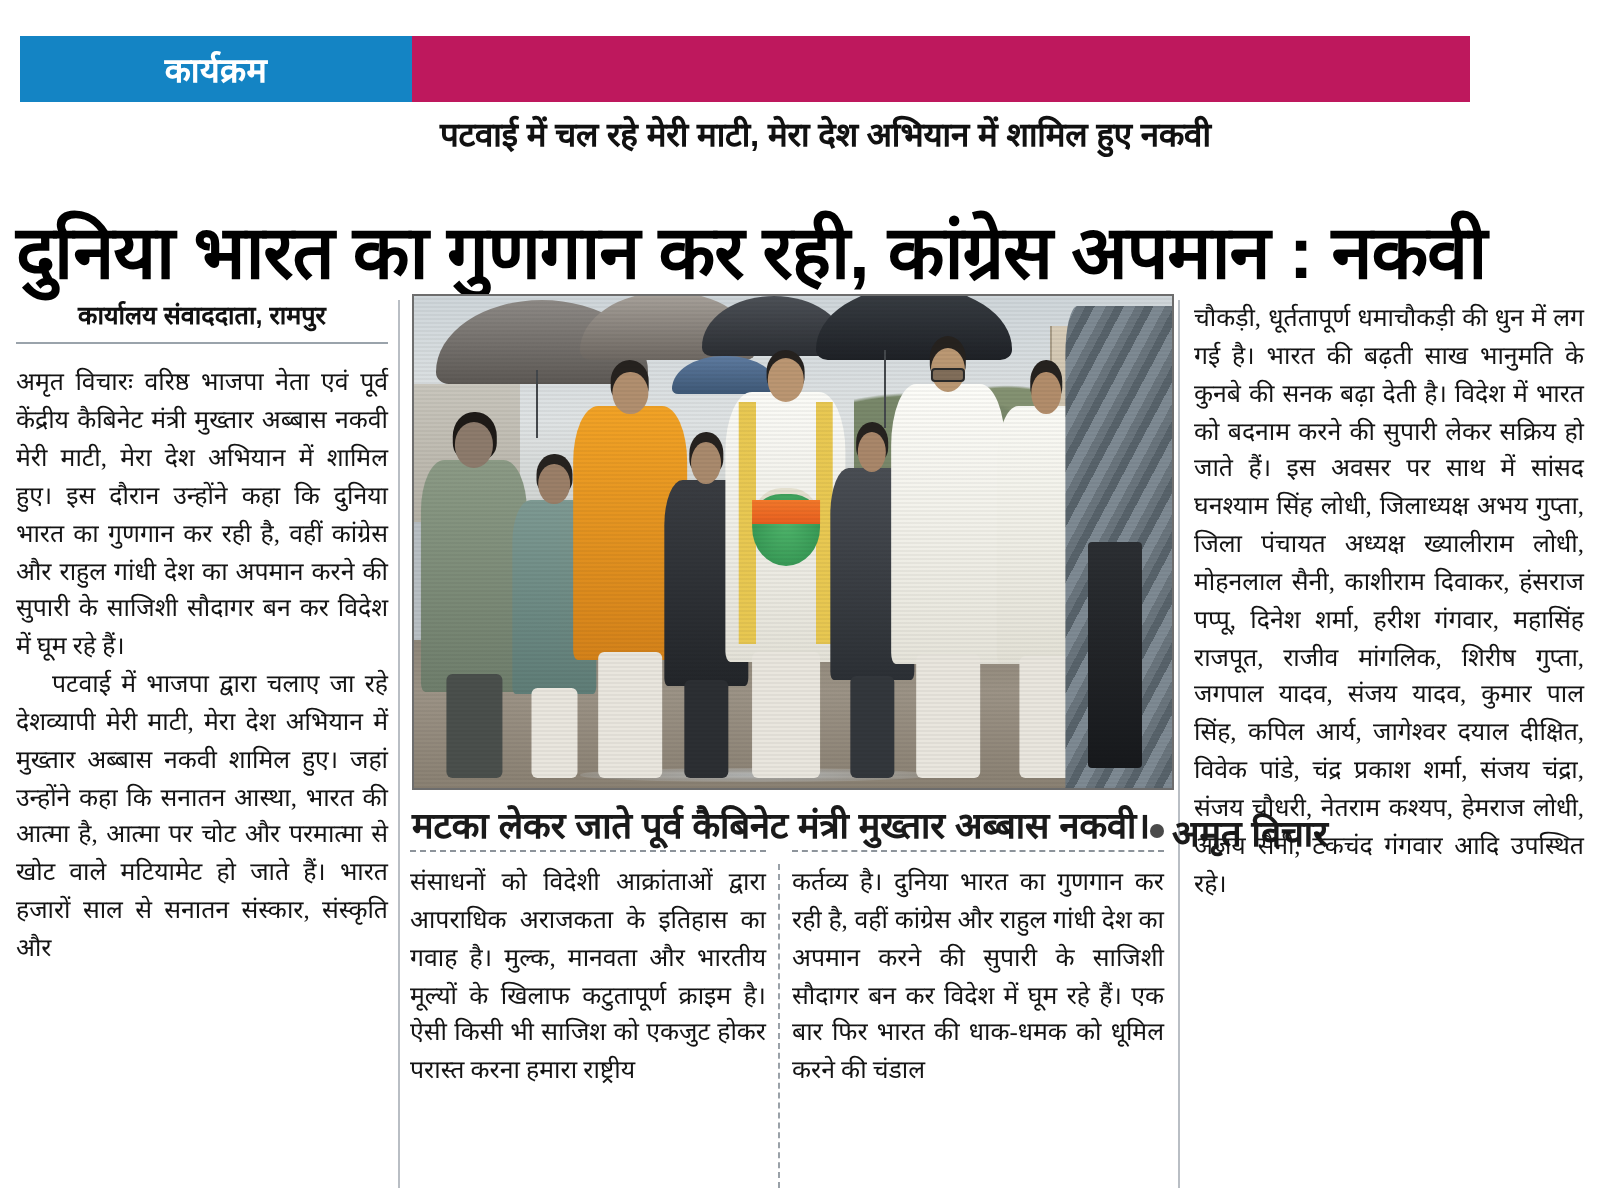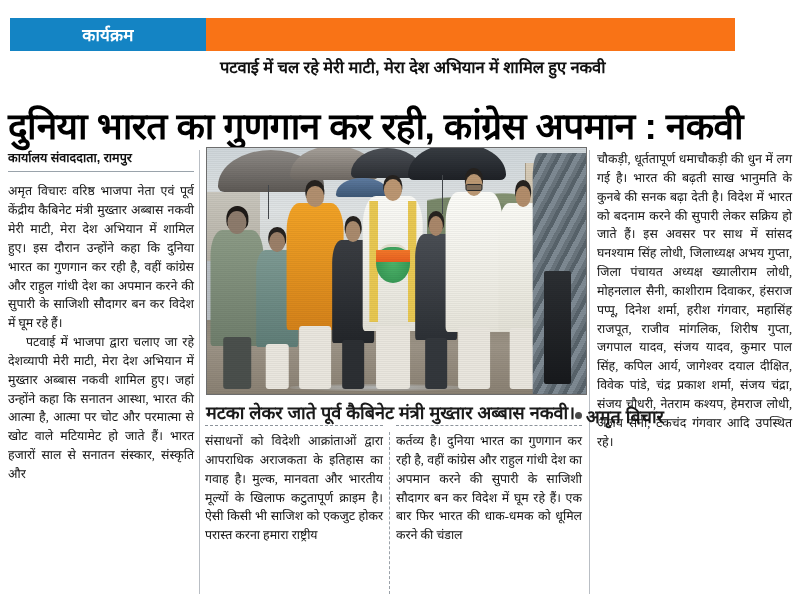--- a/index.html
+++ b/index.html
@@ -32,7 +32,7 @@
     top: 18px;
     width: 725px;
     height: 33px;
-    background: #f97316;
+    background: #be185d;
     display: flex;
     align-items: stretch;
   }

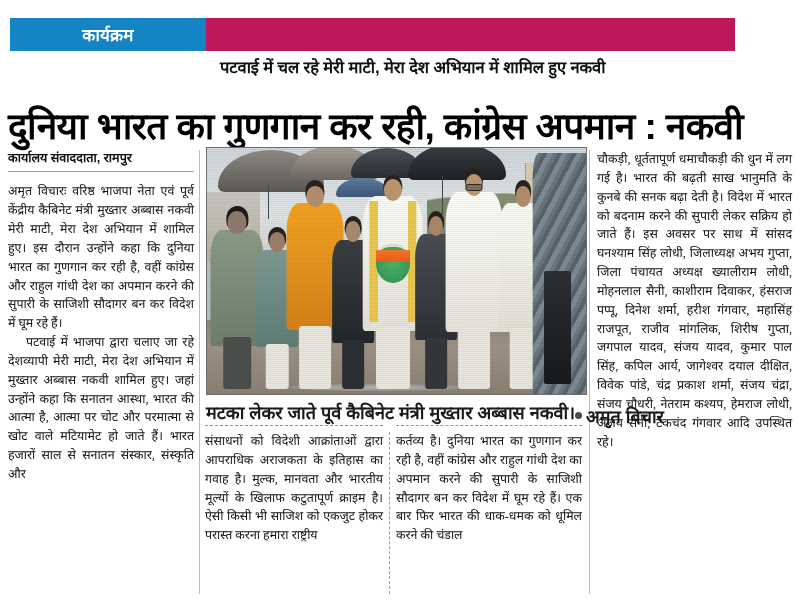--- a/index.html
+++ b/index.html
@@ -113,7 +113,7 @@
     padding-bottom: 5px;
     border-bottom: 1px solid #9aa3ab;
     margin-bottom: 10px;
-    text-align: left;
+    text-align: center;
   }
 
   

